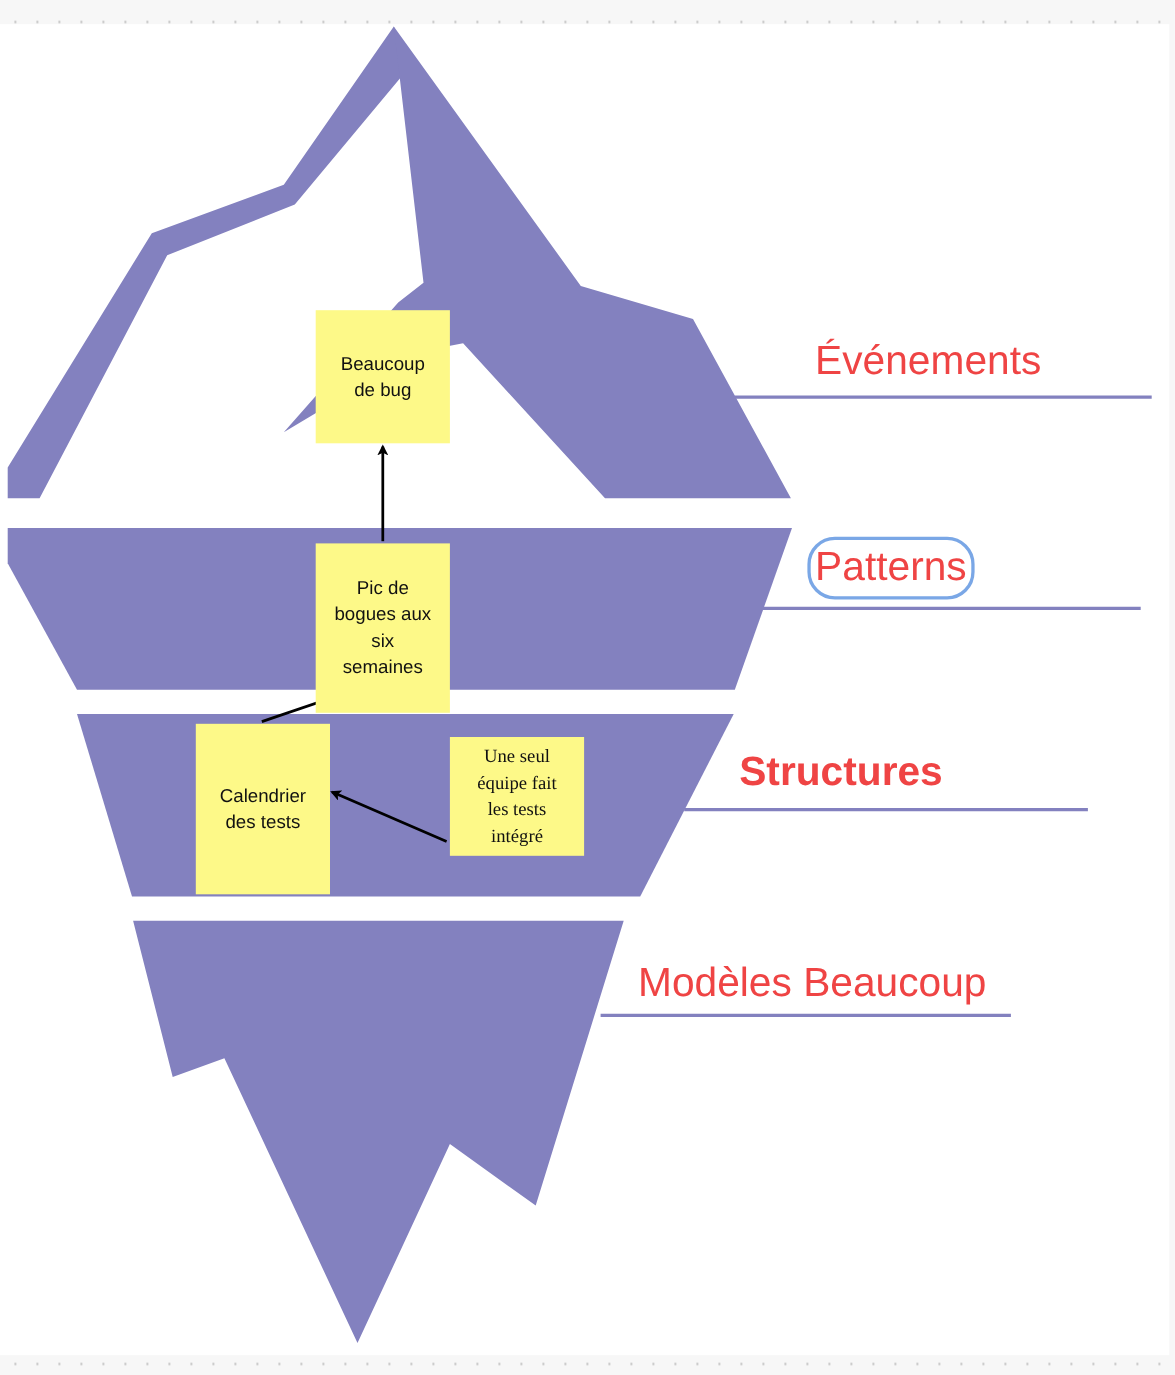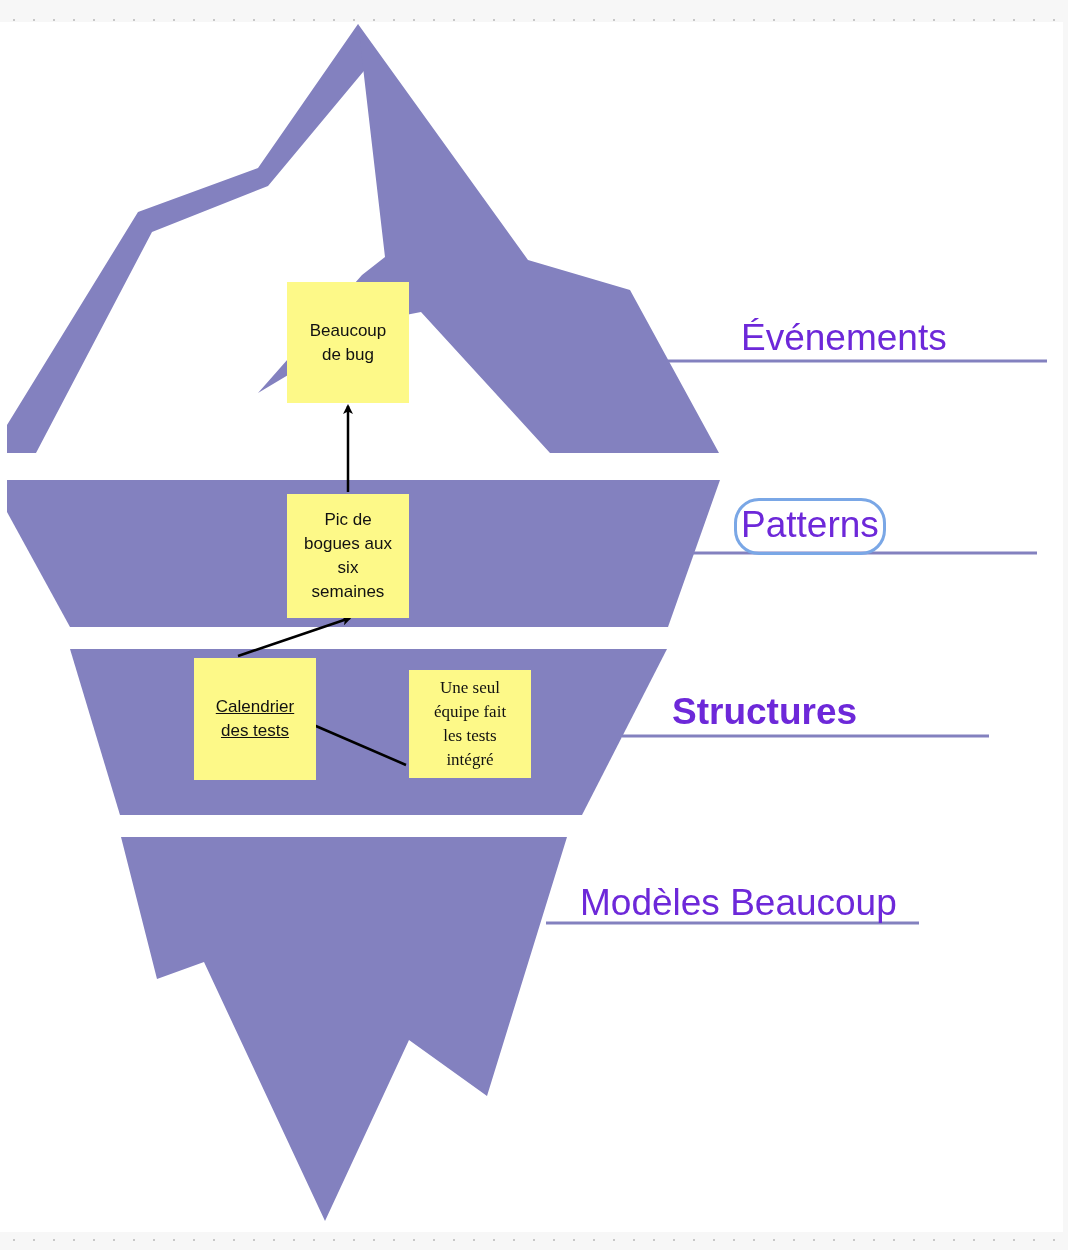--- a/index.html
+++ b/index.html
@@ -23,8 +23,8 @@
   .dots-bottom { top: 1237px; }
   svg.iceberg { position: absolute; left: 0; top: 0; }
   .level-label {
-    position: absolute; color: #6d28d9; font-size: 37px; line-height: 1;
-    white-space: nowrap; font-family: "Liberation Sans", sans-serif; margin-top: 10px;
+    position: absolute; color: #ef4444; font-size: 37px; line-height: 1;
+    white-space: nowrap; font-family: "Liberation Sans", sans-serif;
   }
   .level-label.selected {
     outline: 3px solid #7aa7e6; outline-offset: 0;

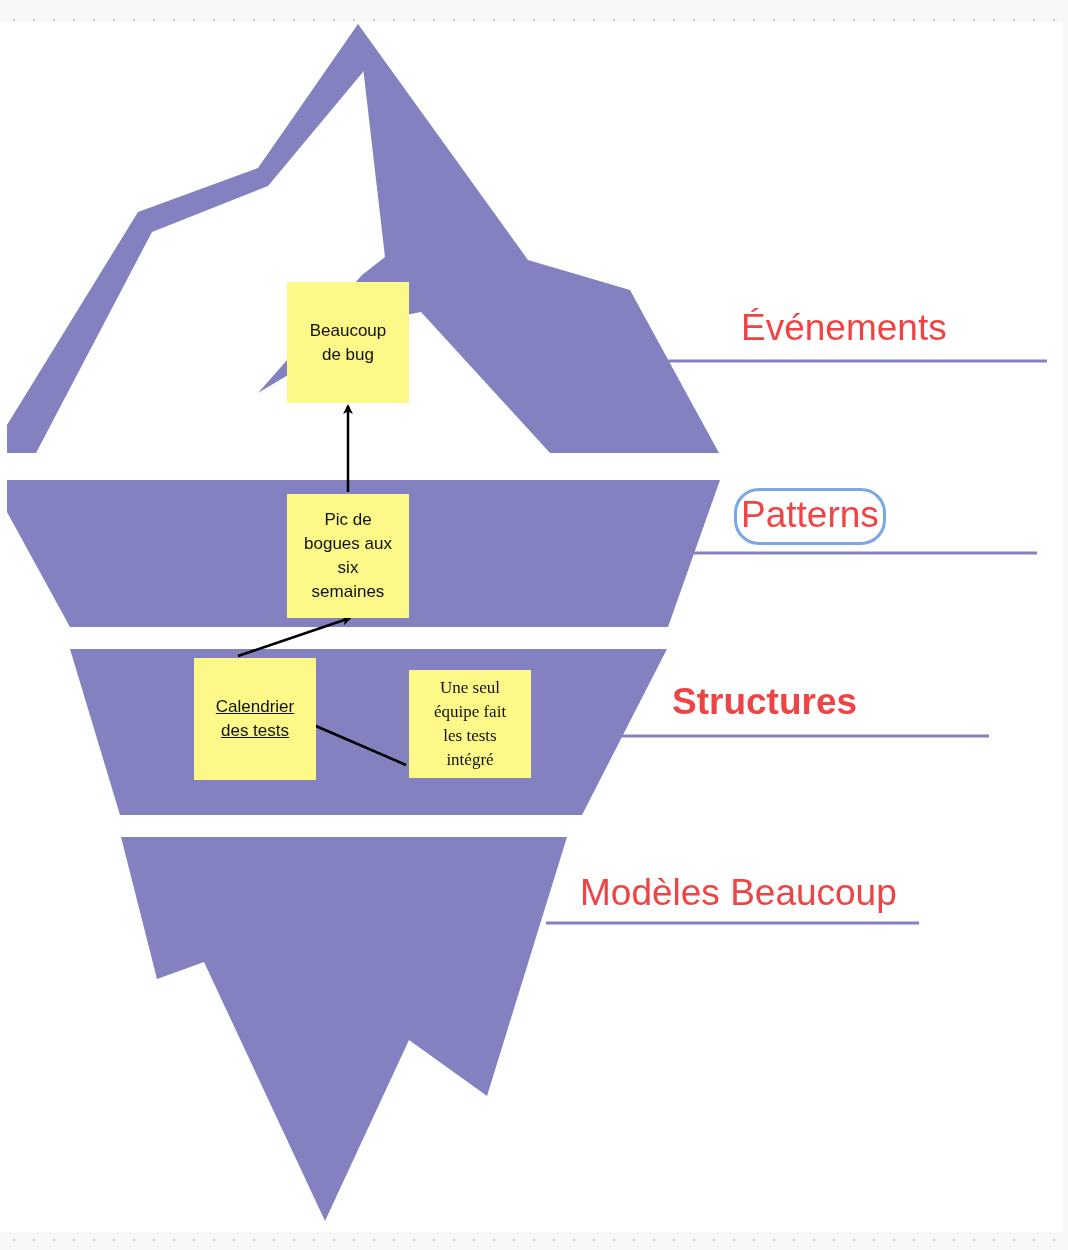--- a/index.html
+++ b/index.html
@@ -82,7 +82,7 @@
   <span>Beaucoup
 de bug</span>
 </div>
-<div class="sticky" style="left:287px; top:494px; width:122px; height:124px;">
+<div class="sticky" style="left:287px; top:494px; width:122px; height:154px;">
   <span>Pic de
 bogues aux
 six

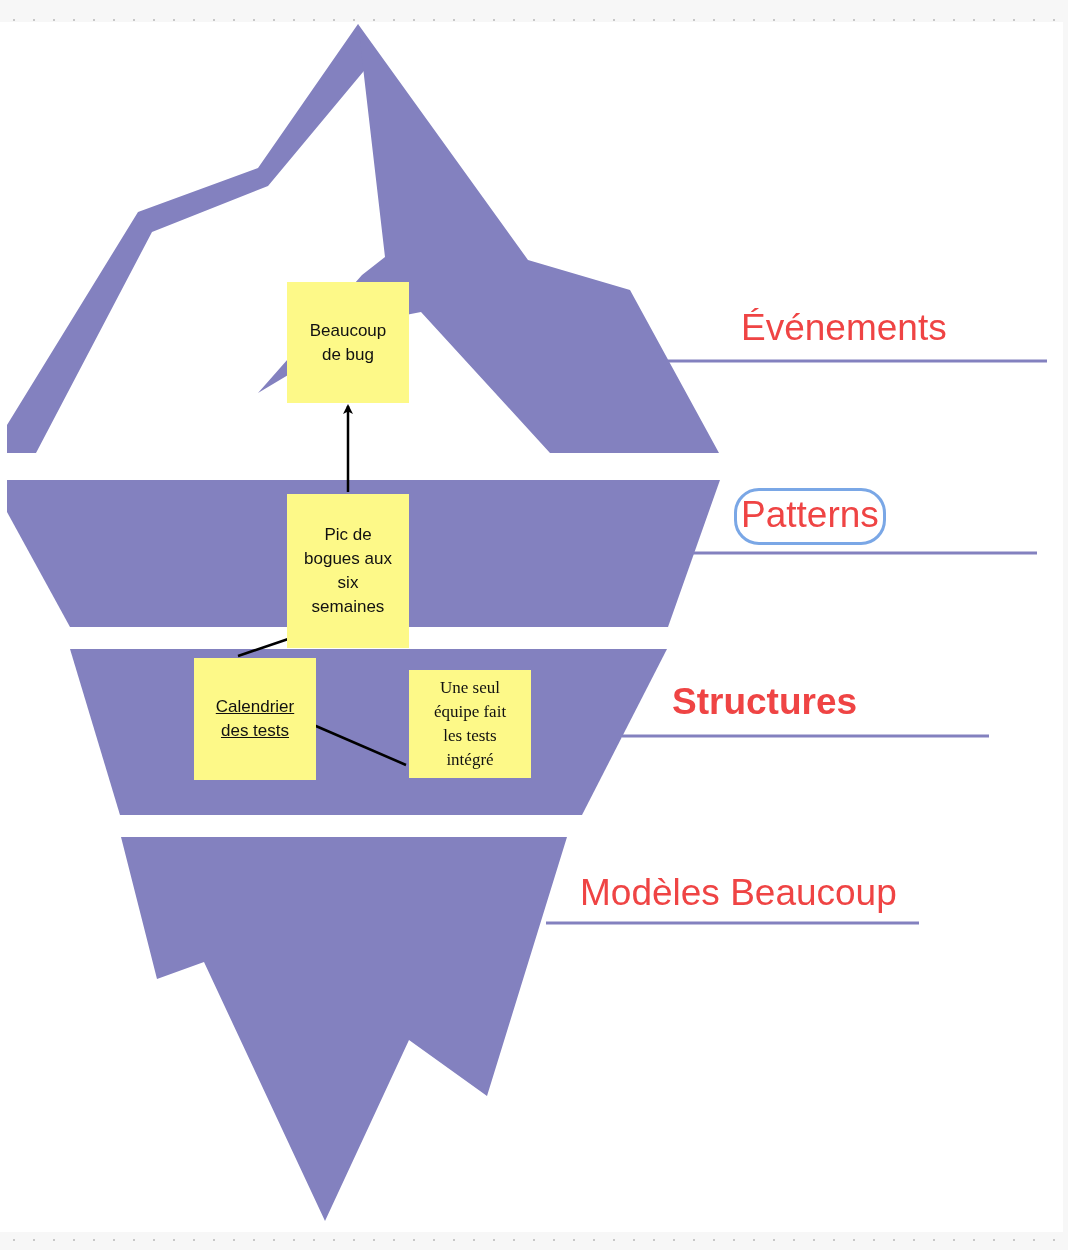--- a/index.html
+++ b/index.html
@@ -88,7 +88,7 @@
 six
 semaines</span>
 </div>
-<div class="sticky" style="left:194px; top:658px; width:122px; height:122px;text-decoration:underline;">
+<div class="sticky" style="left:178px; top:658px; width:122px; height:155px;">
   <span>Calendrier
 des tests</span>
 </div>

